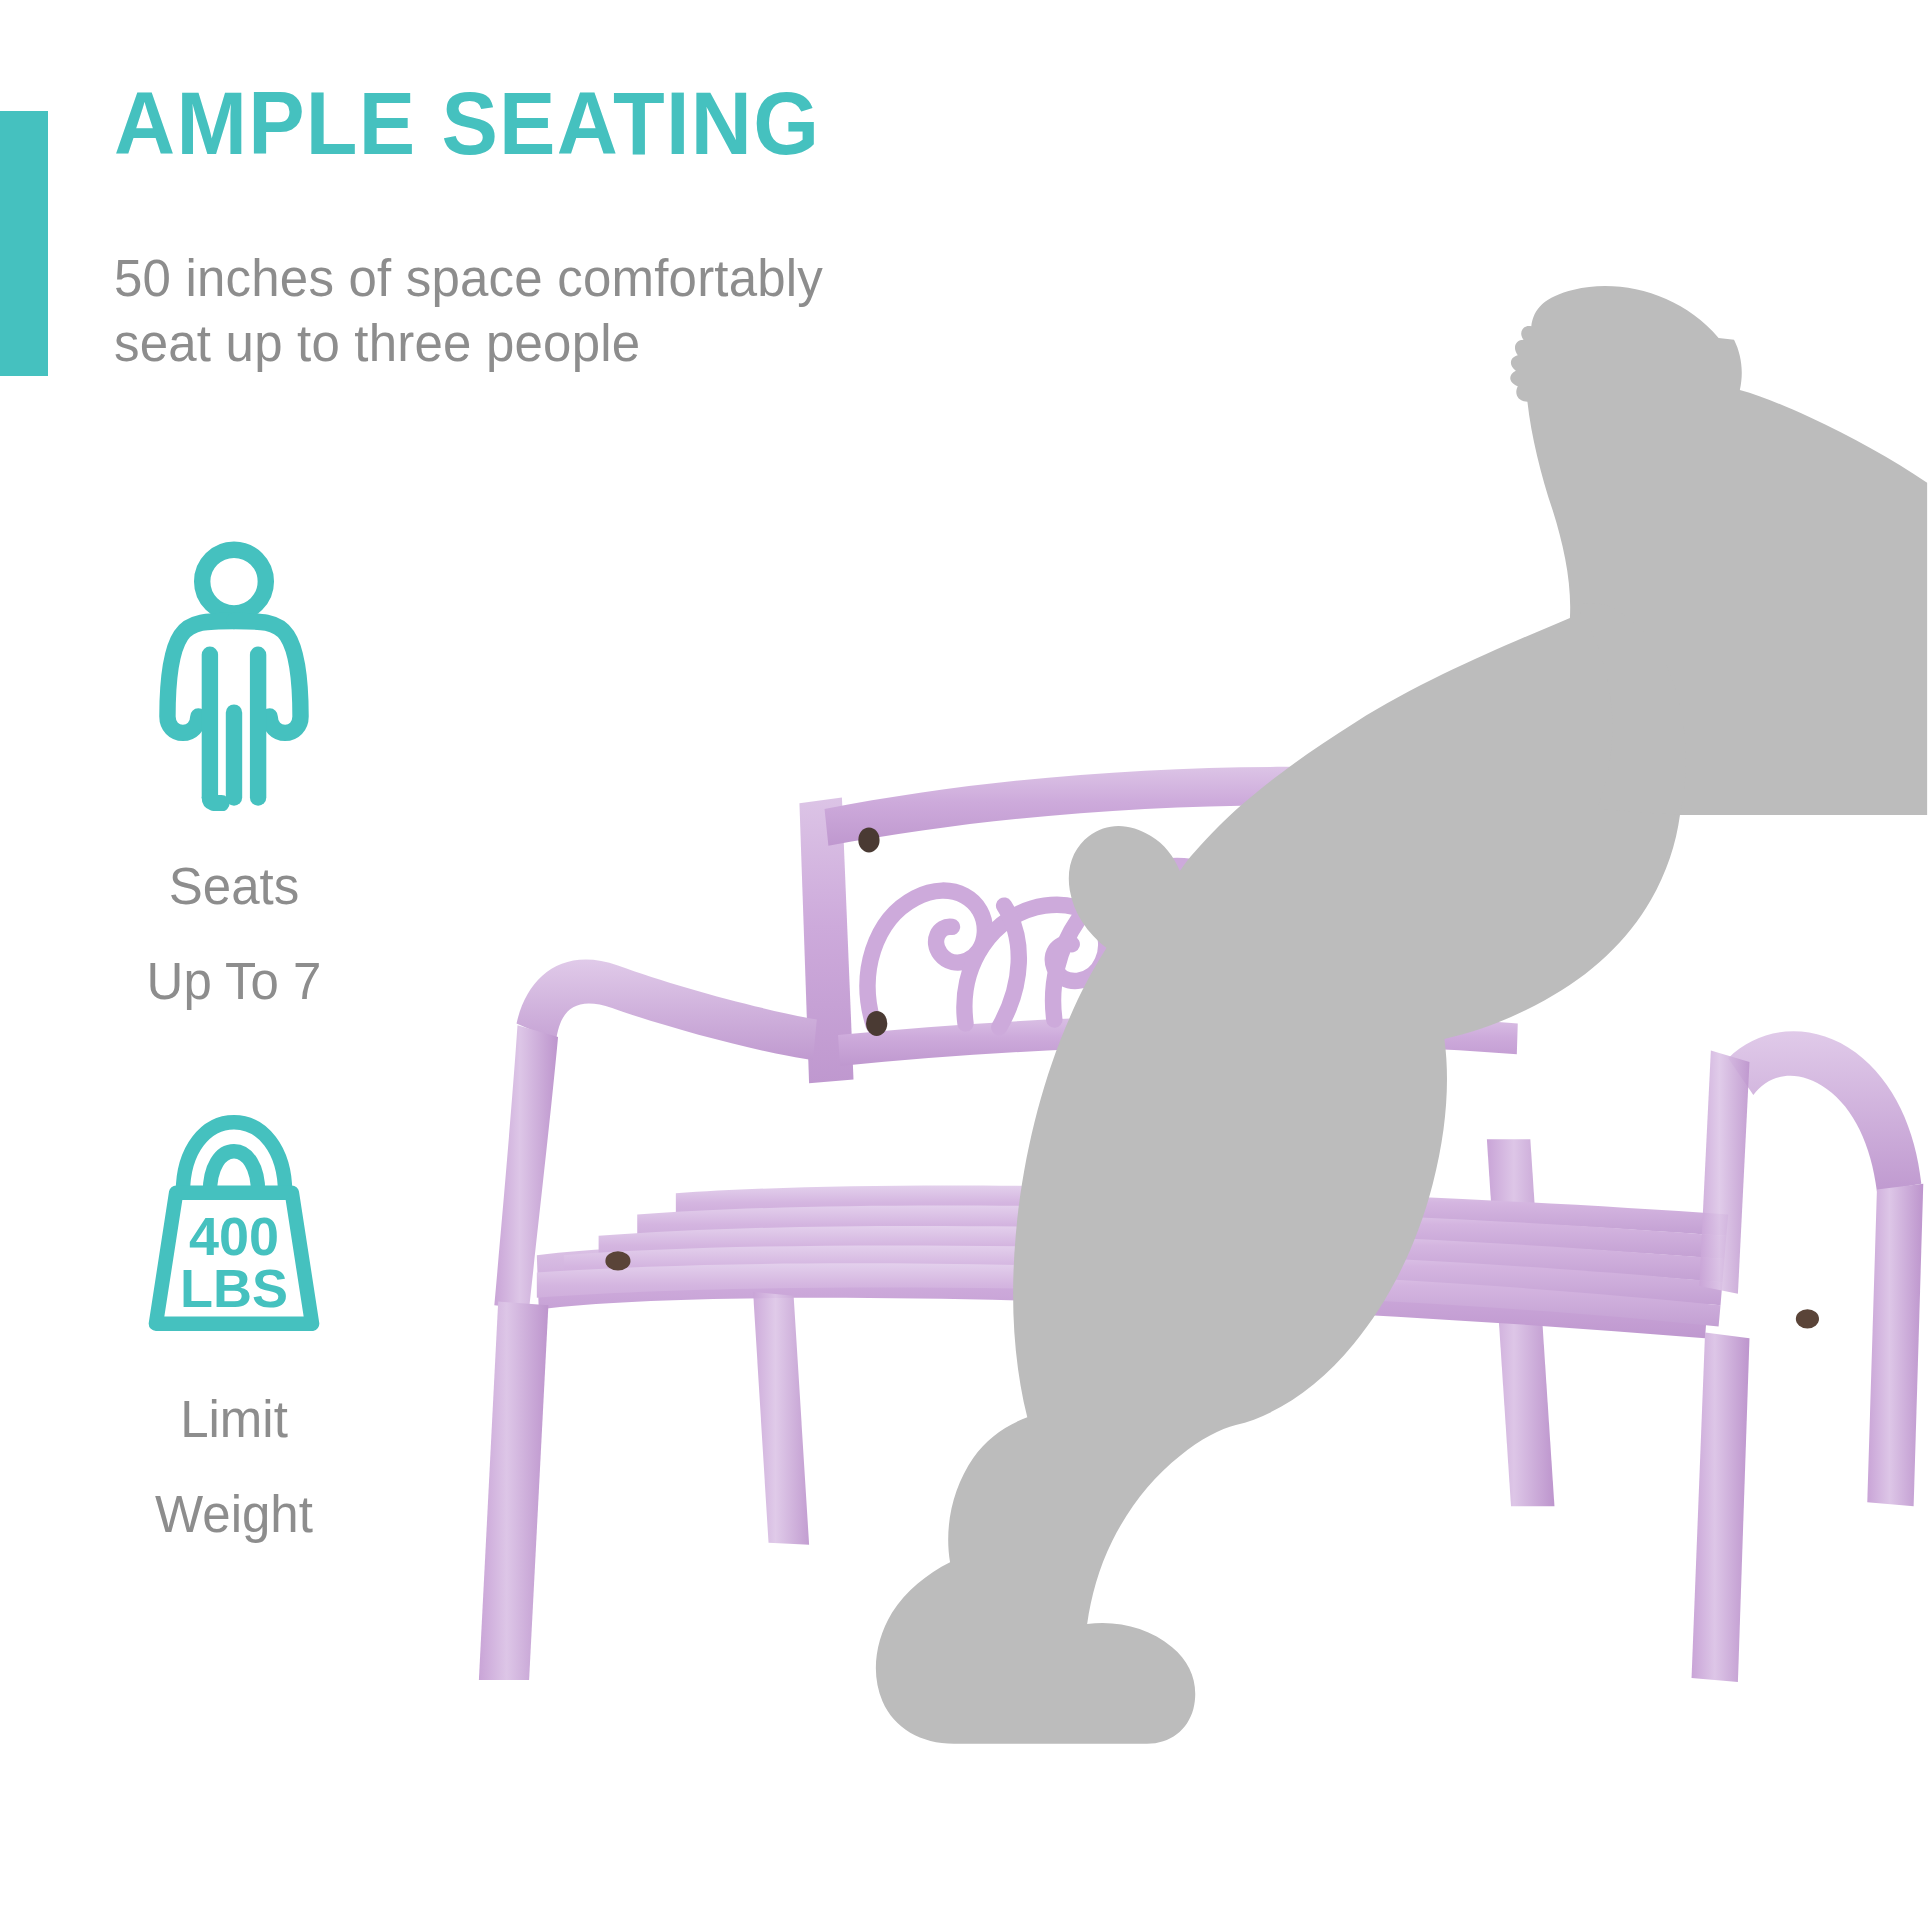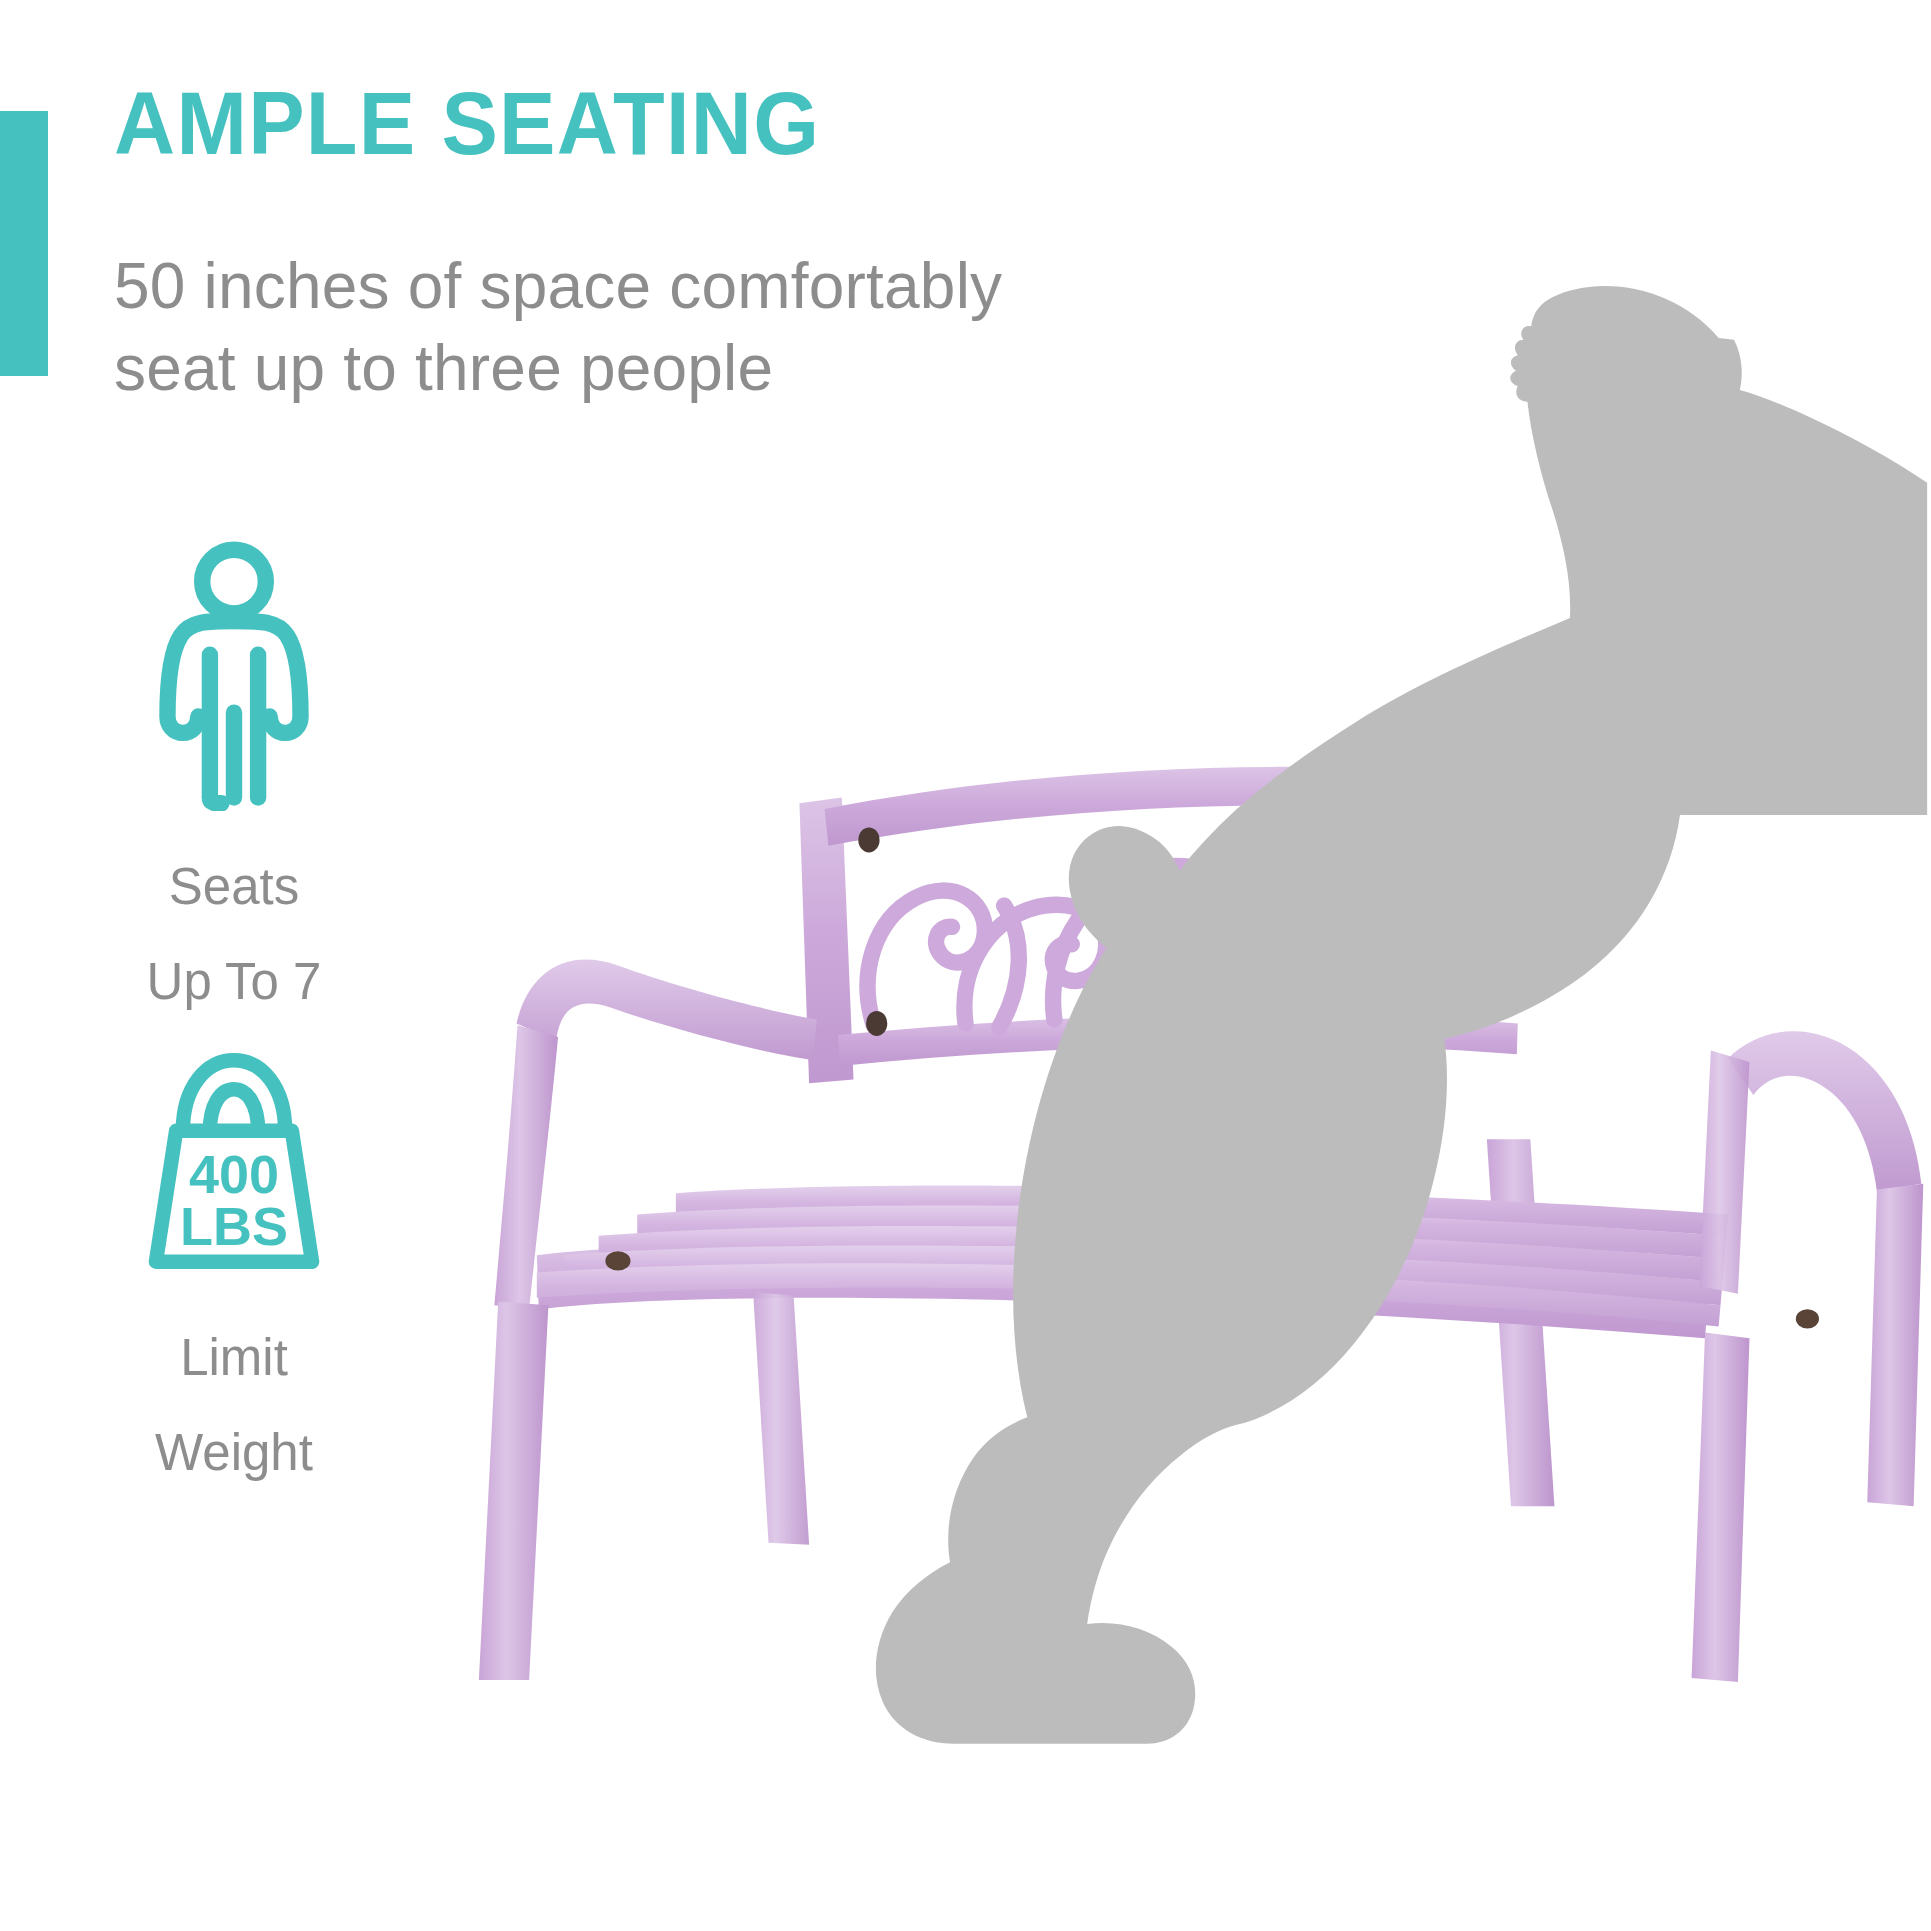--- a/index.html
+++ b/index.html
@@ -47,7 +47,7 @@
     left: 114px;
     top: 246px;
     width: 927px;
-    font-size: 64px;
+    font-size: 51px;
     line-height: 1.28;
     font-weight: 300;
     color: #8d8d8d;

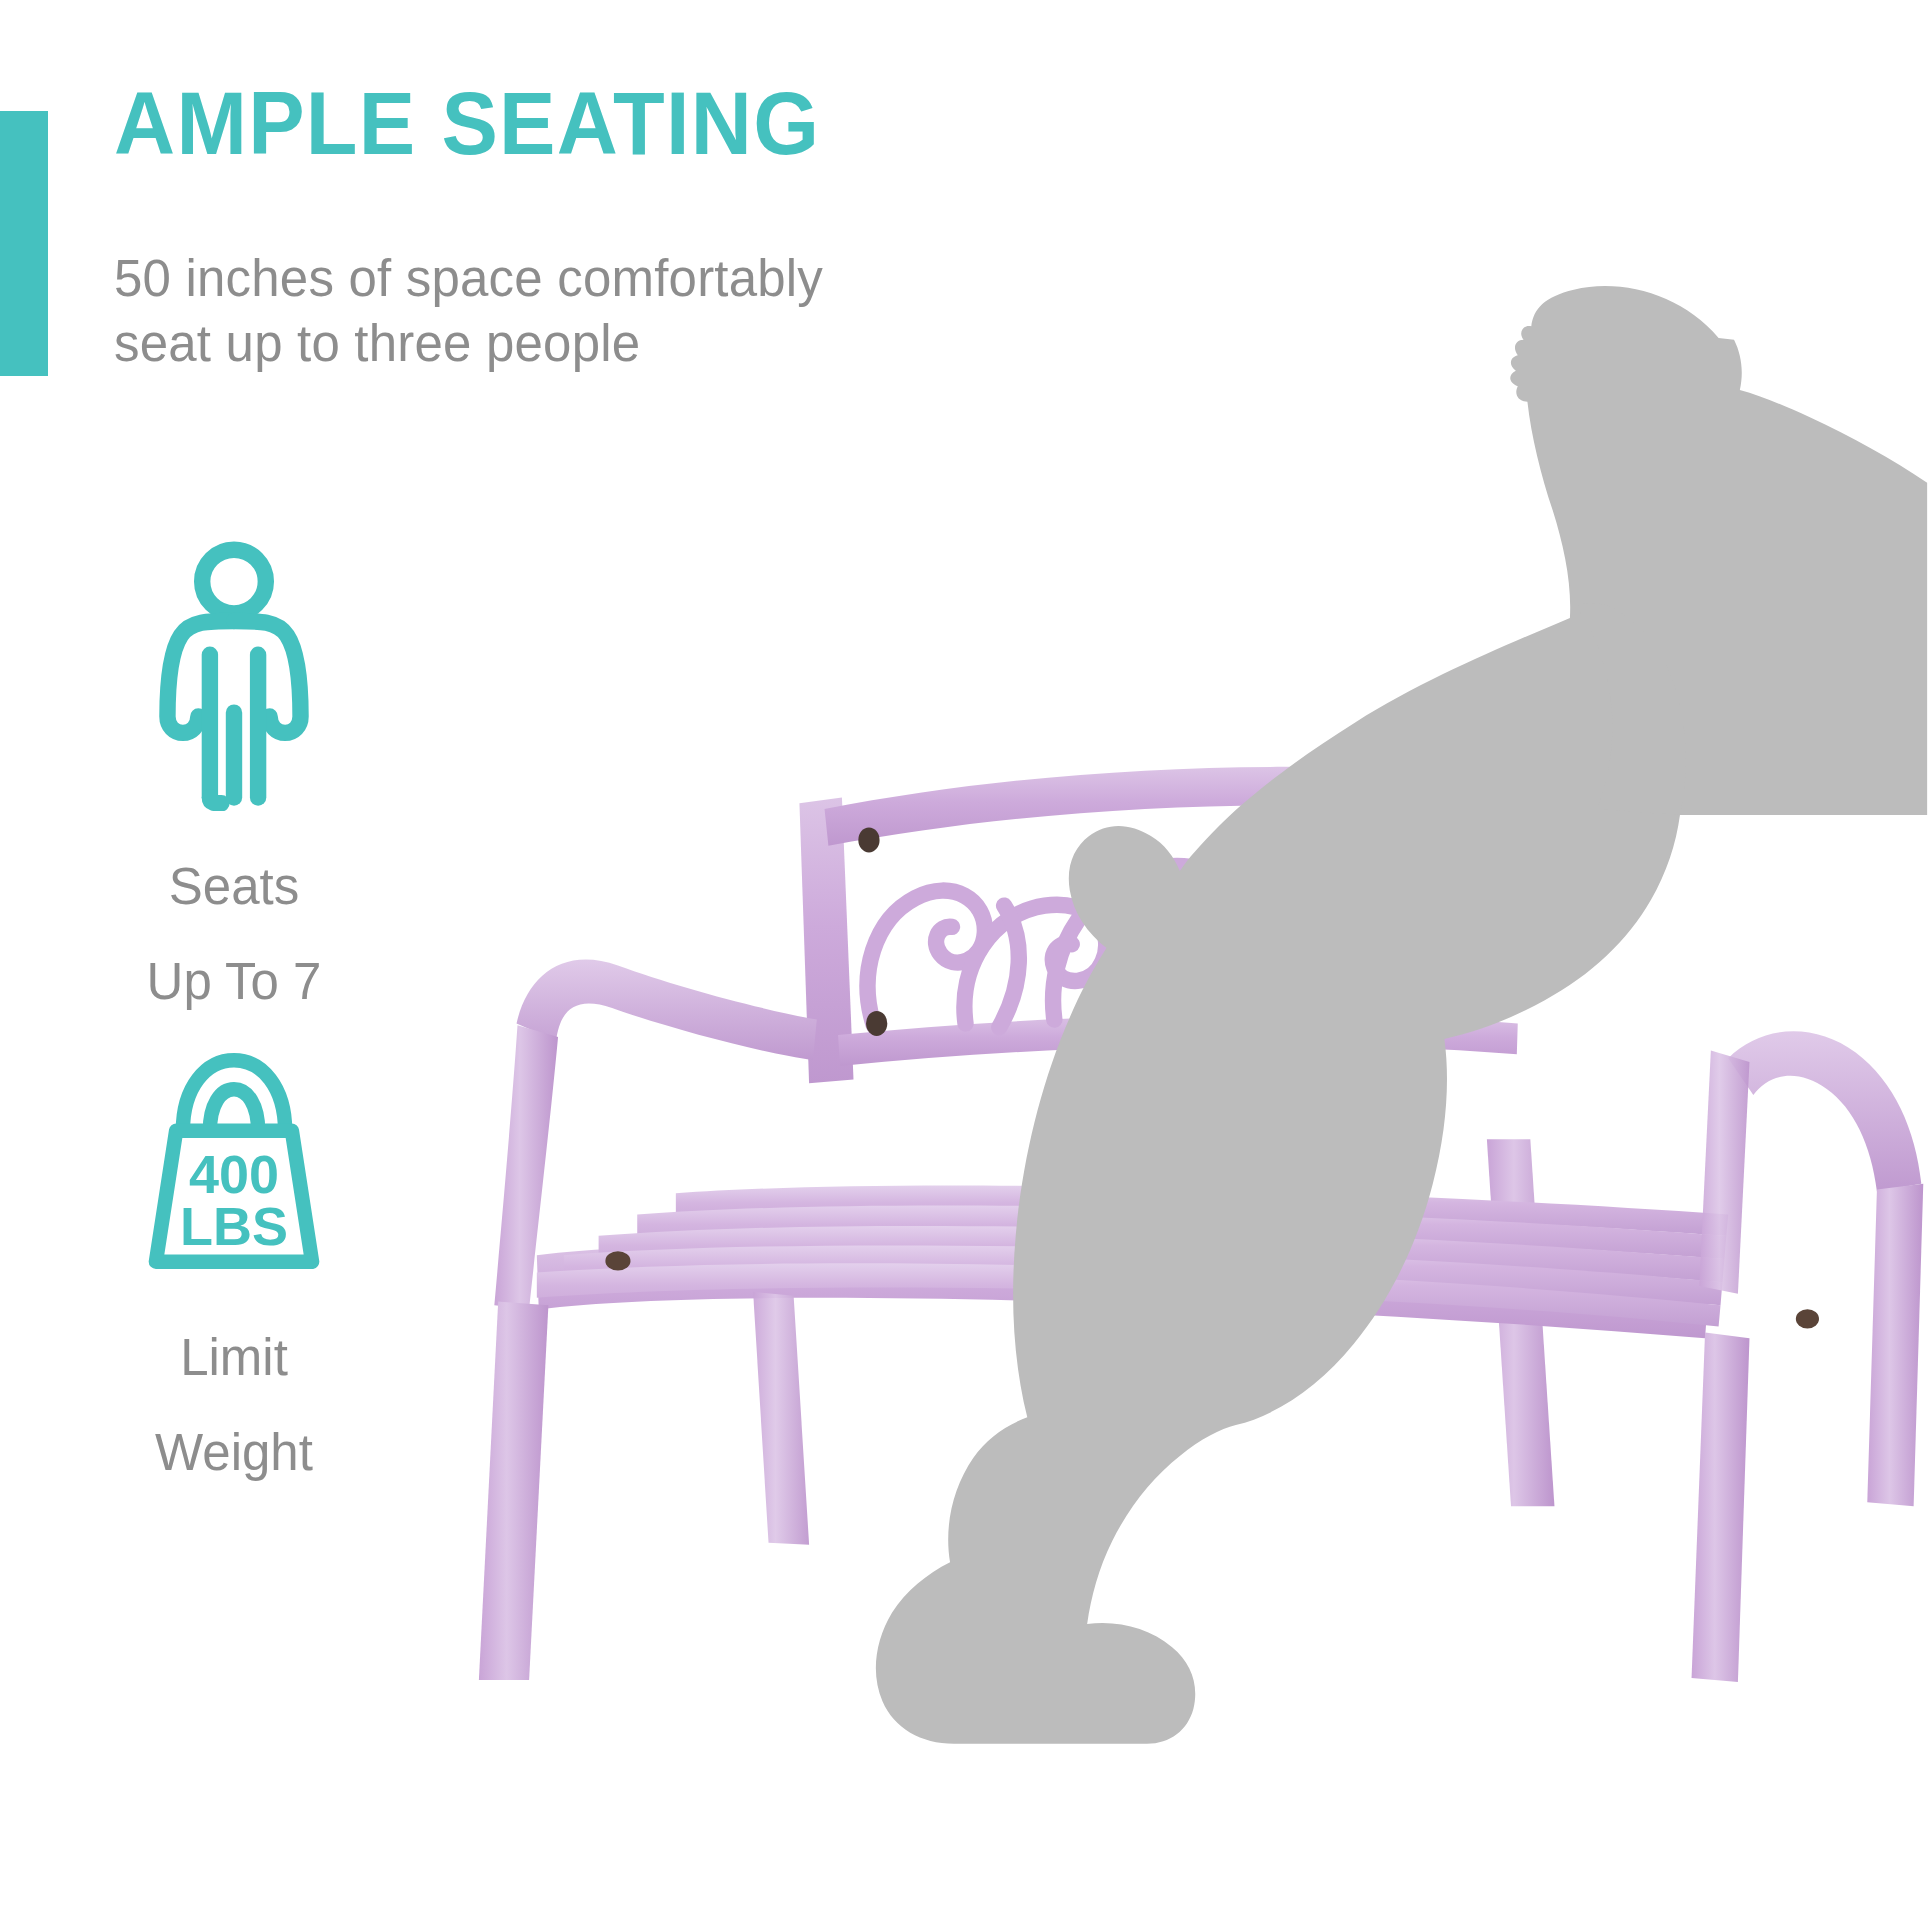--- a/index.html
+++ b/index.html
@@ -62,7 +62,7 @@
     text-align: center;
   }
   #feature-seats { left: 31px; top: 541px; }
-  #feature-weight { left: 31px; top: 1041px; }
+  #feature-weight { left: 31px; top: 1103px; }
 
   .feature-icon {
     display: block;

